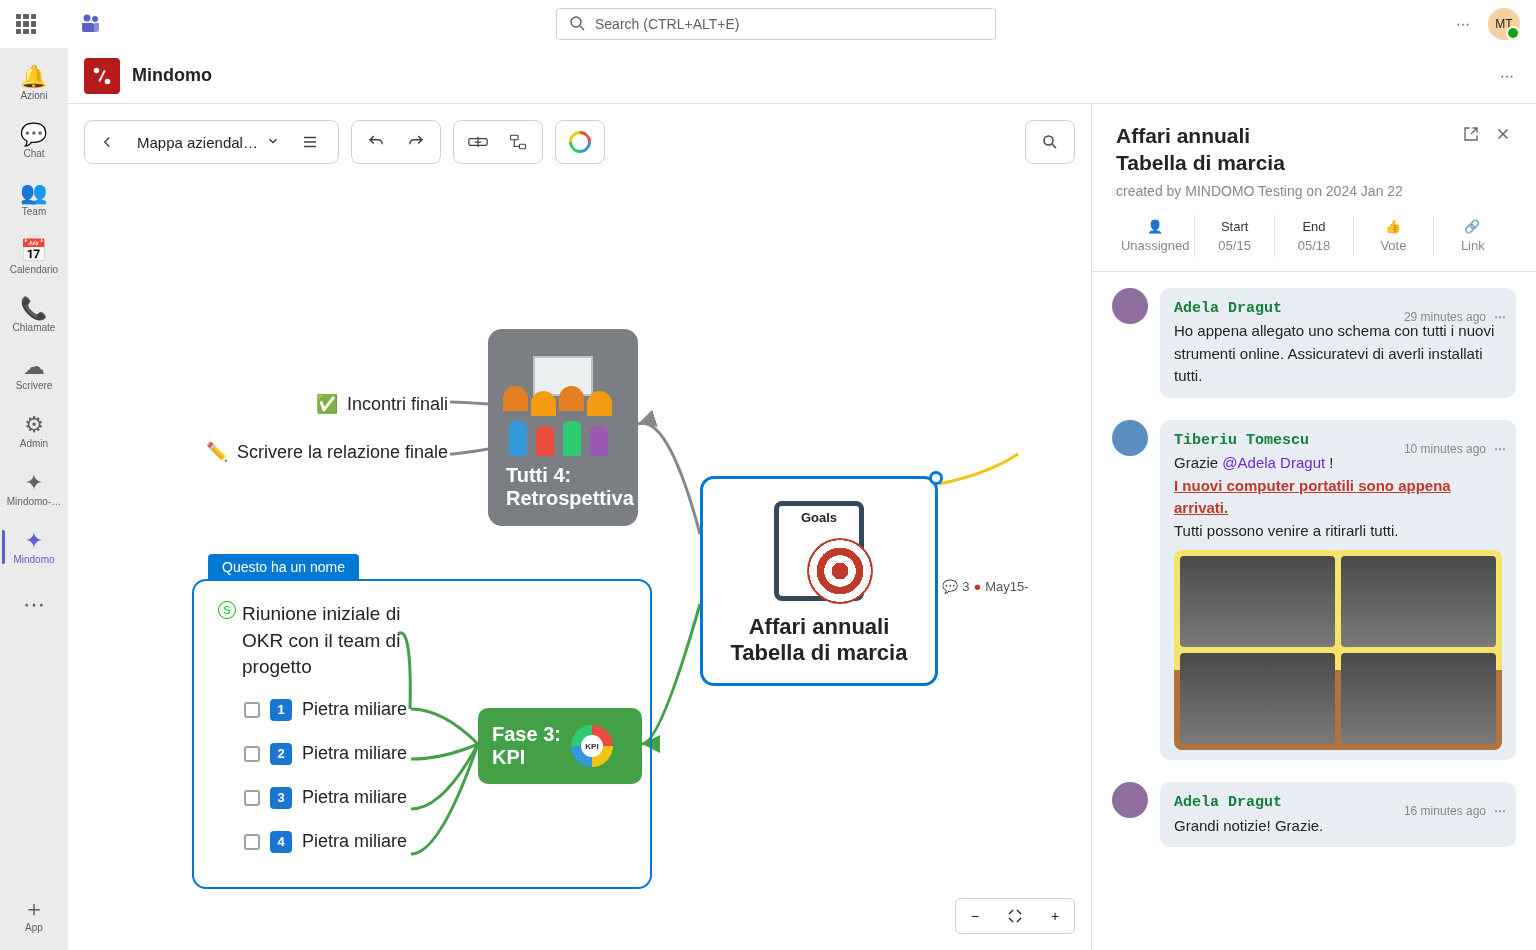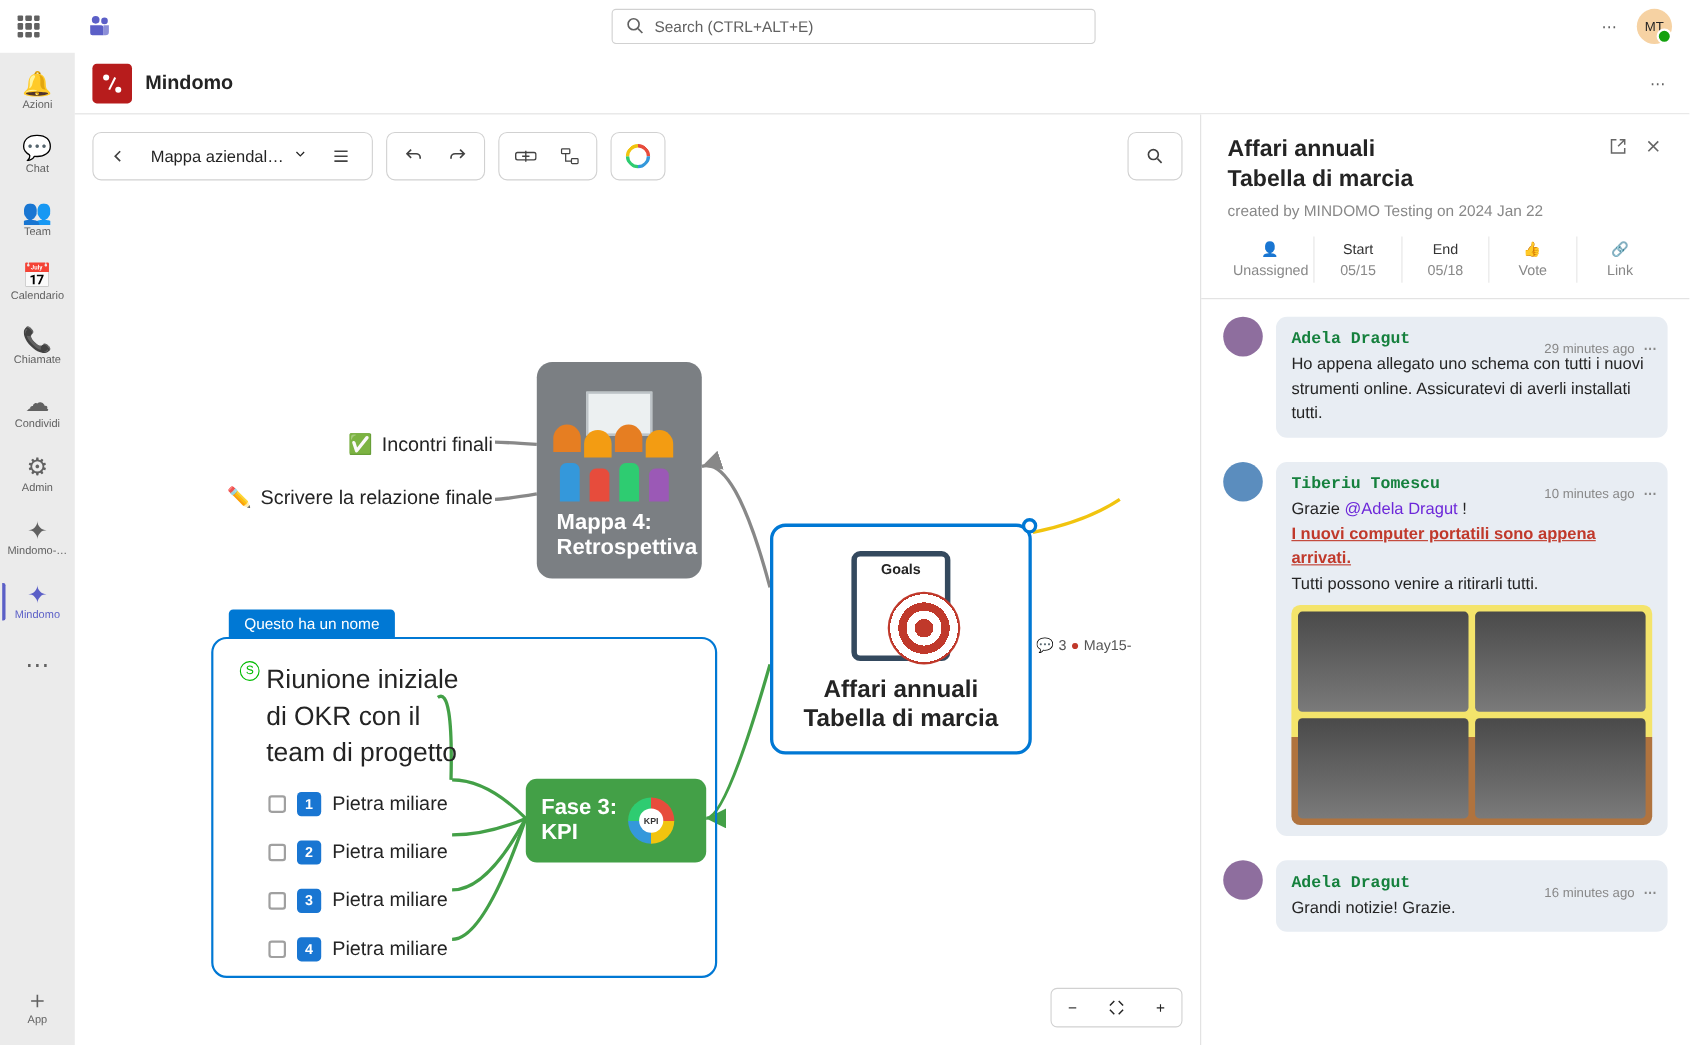--- a/index.html
+++ b/index.html
@@ -175,7 +175,7 @@
         </div>
         <div class="rail-item">
           <div class="rail-icon">☁</div>
-          <div>Condividi</div>
+          <div>Scrivere</div>
         </div>
         <div class="rail-item">
           <div class="rail-icon">⚙</div>

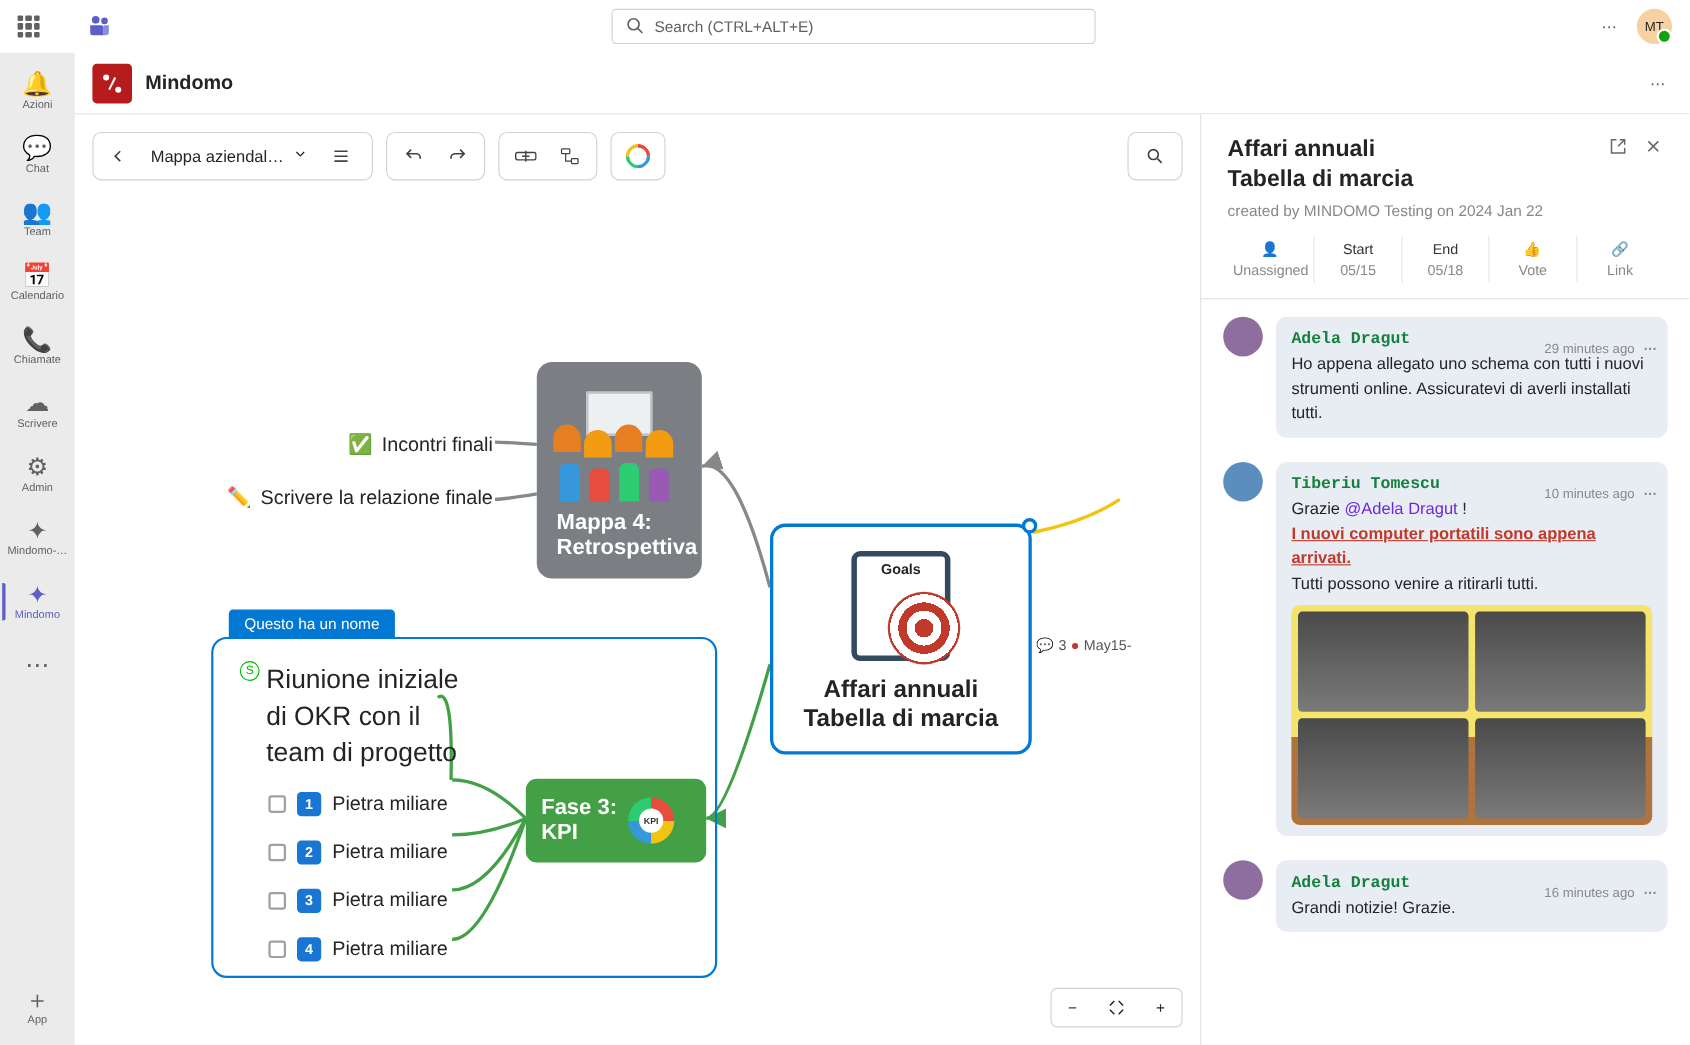--- a/index.html
+++ b/index.html
@@ -313,7 +313,7 @@
                 <div style="position:absolute;left:87px;bottom:0;width:18px;height:30px;background:#9b59b6;border-radius:6px 6px 0 0"></div>
               </div>
               <div style="width:100%">
-                <div>Mappa 4:</div>
+                <div>Tutti 4:</div>
                 <div>Retrospettiva</div>
               </div>
             </div>

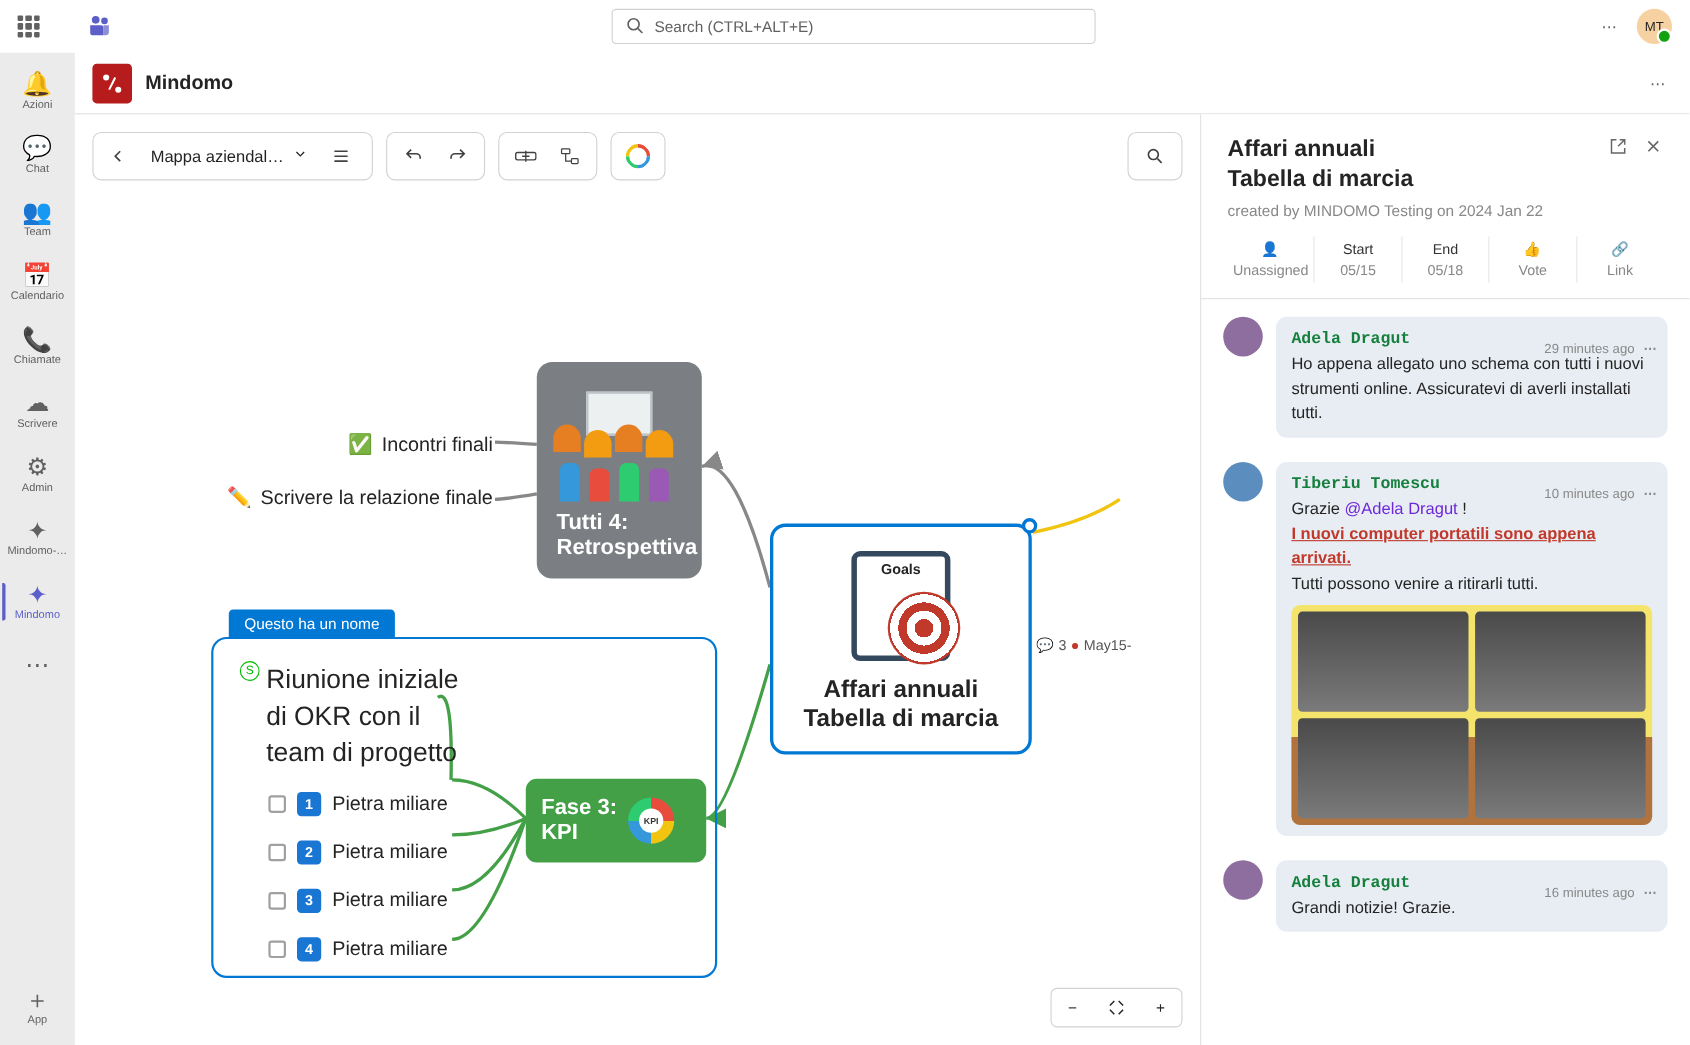--- a/index.html
+++ b/index.html
@@ -59,7 +59,7 @@
 
     .label-tab { position: absolute; left: 140px; top: 450px; background: #0078d4; color: #fff; font-size: 14px; padding: 5px 14px; border-radius: 4px 4px 0 0; }
     .blue-box { left: 124px; top: 475px; width: 460px; height: 310px; border: 2px solid #0078d4; border-radius: 14px; padding: 20px 24px; }
-    .bb-title { font-size: 24px; line-height: 1.4; max-width:200px; }
+    .bb-title { font-size: 19px; line-height: 1.4; max-width:200px; }
     .s-badge { display:inline-flex; width:18px; height:18px; border:1px solid #0b0; border-radius:50%; align-items:center; justify-content:center; font-size:11px; color:#0b0; margin-right:6px; }
     .milestones { margin-top: 18px; display: flex; flex-direction: column; gap: 22px; font-size: 18px; margin-left: 26px; }
     .ms { display: flex; align-items: center; gap: 10px; }

